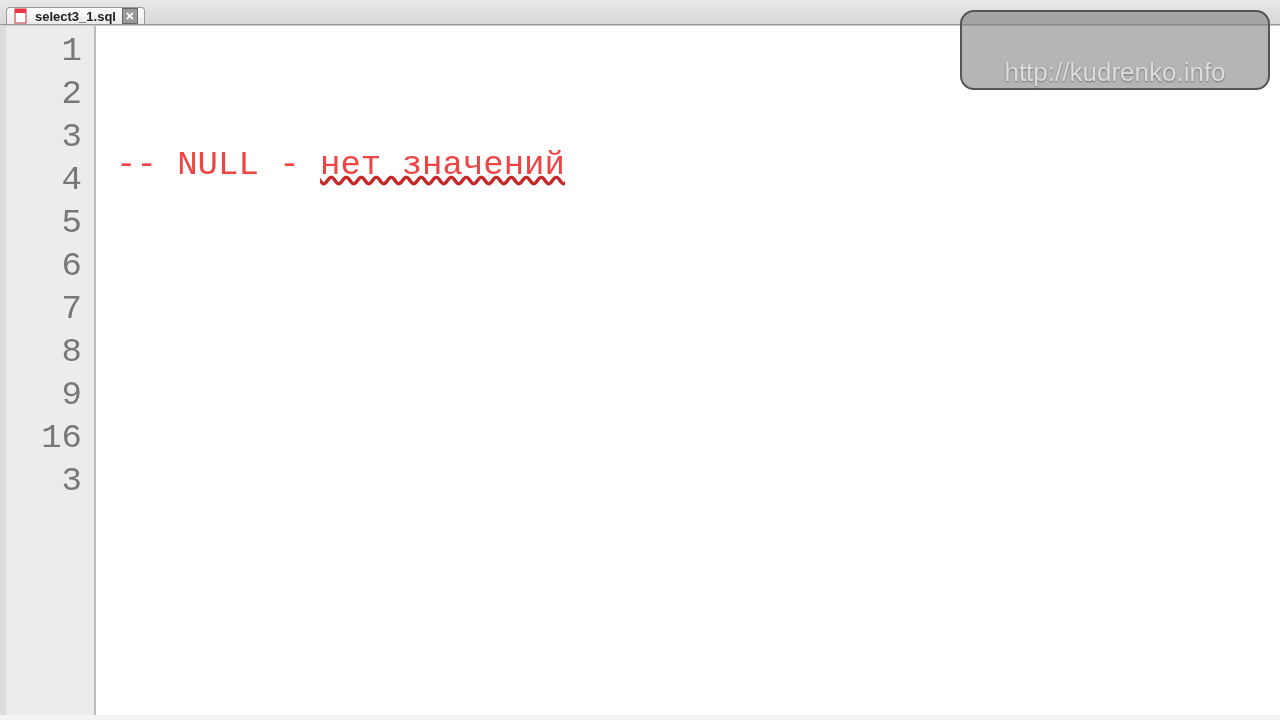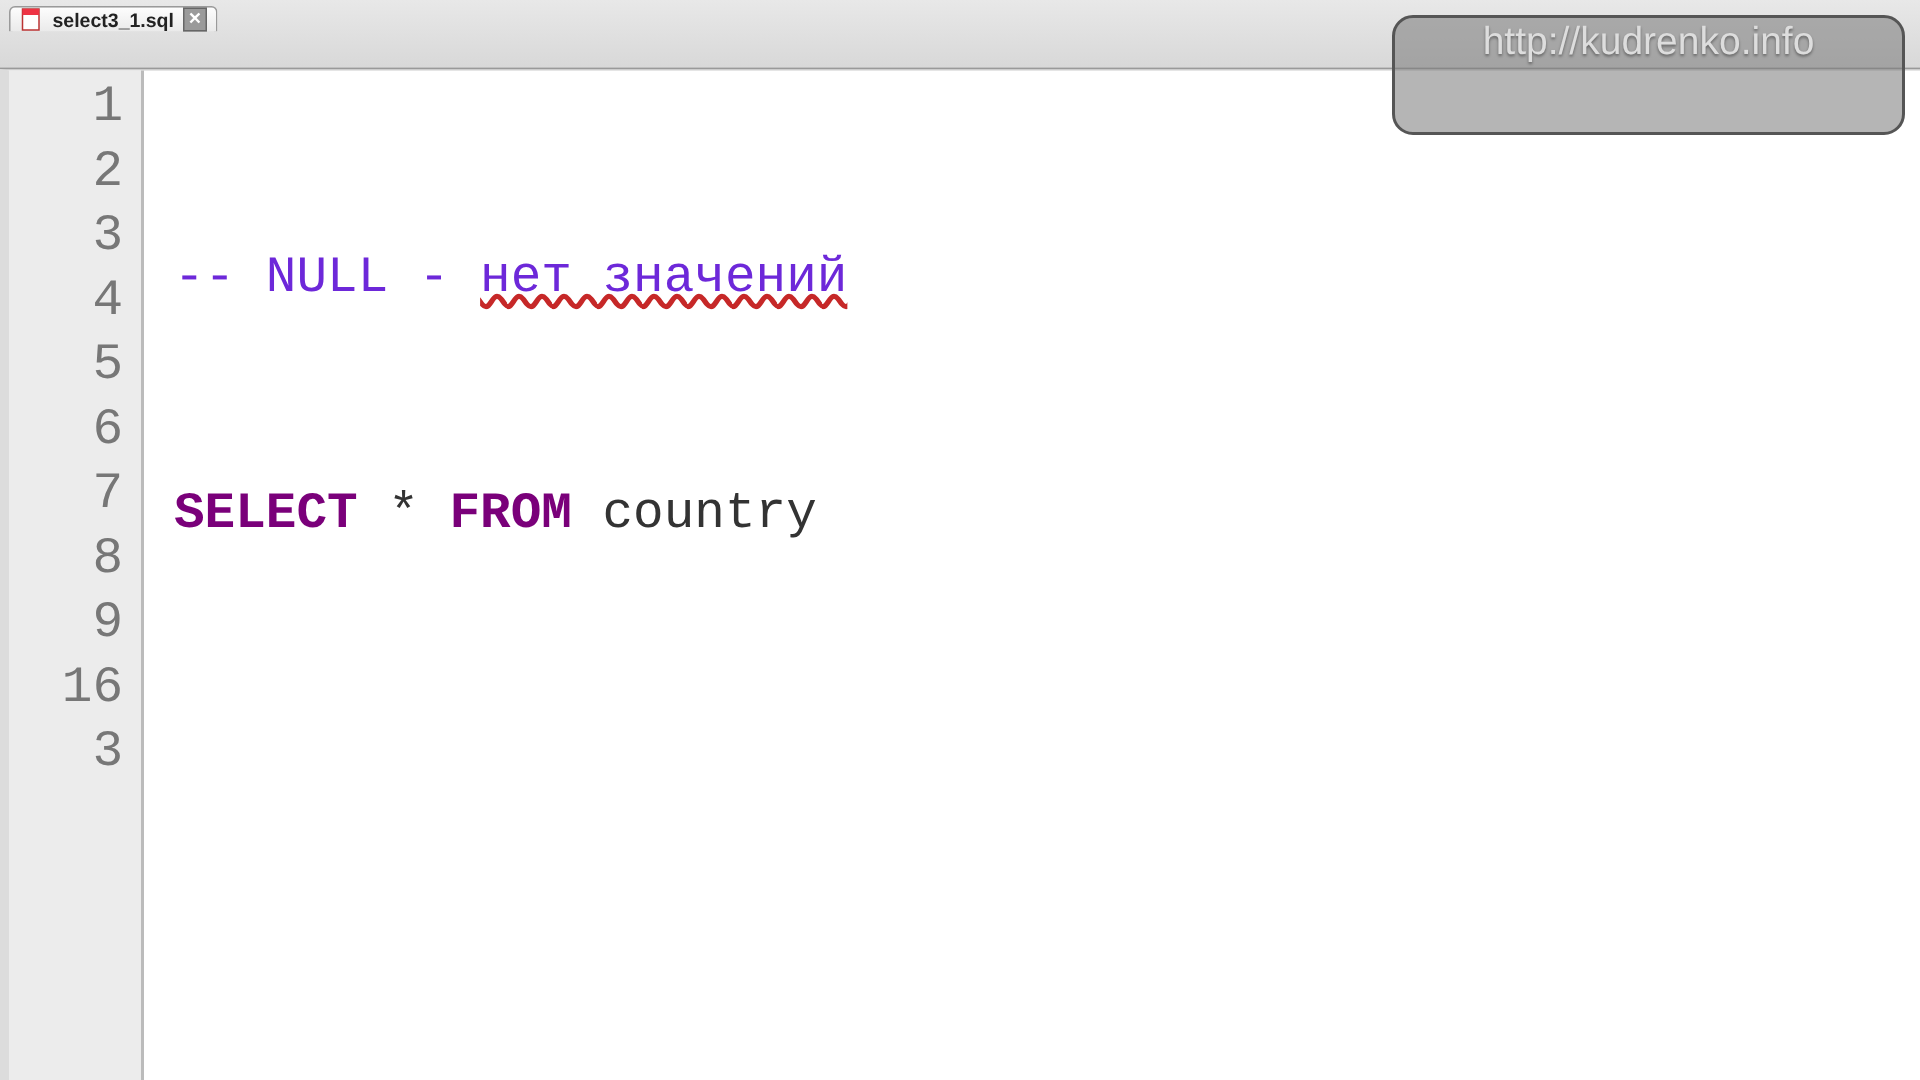--- a/index.html
+++ b/index.html
@@ -12,11 +12,11 @@
     position: relative;
   }
   .tab-bar {
-    height: 46px;
+    height: 25px;
     background: linear-gradient(#e8e8e8,#d8d8d8);
     border-bottom: 1px solid #999;
     display: flex;
-    align-items: flex-start;
+    align-items: flex-end;
     padding-left: 6px;
   }
   .tab {

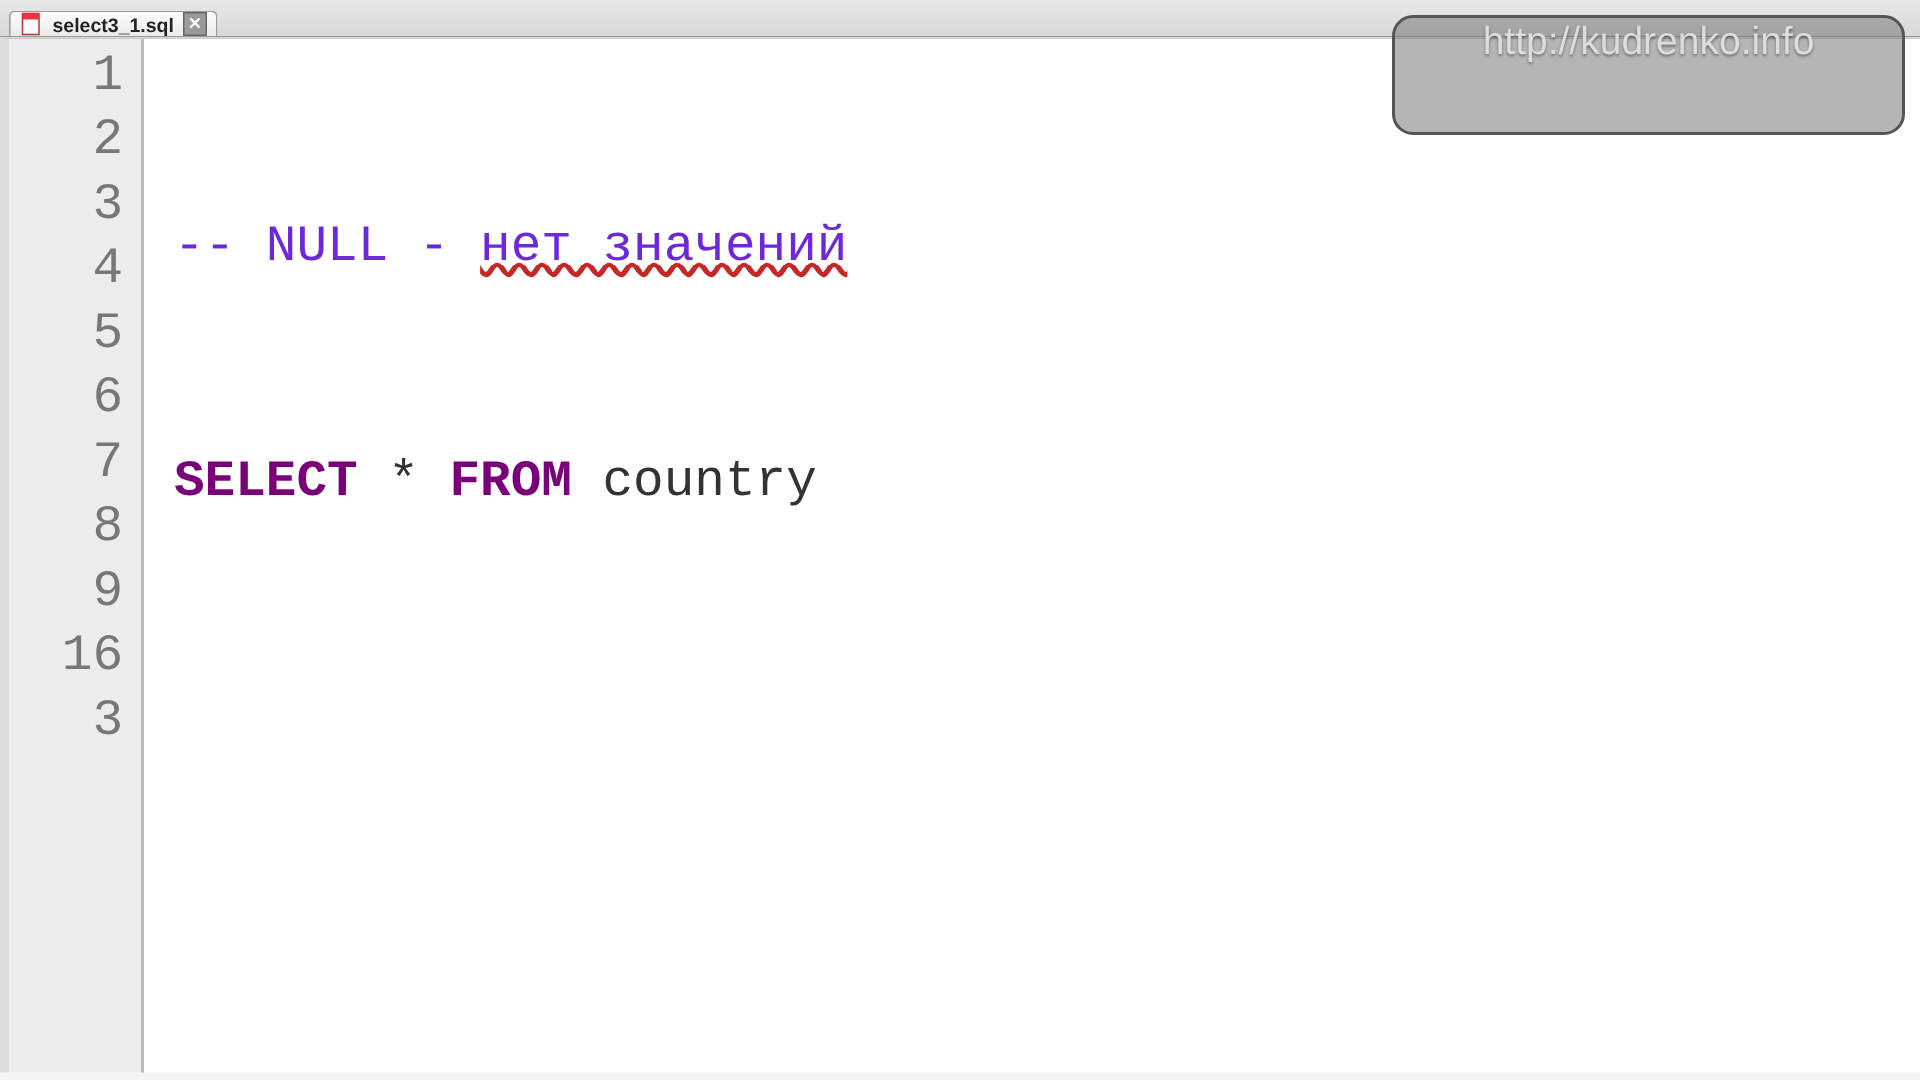--- a/index.html
+++ b/index.html
@@ -88,11 +88,11 @@
   .watermark {
     position: absolute;
     top: 10px; right: 10px;
-    width: 342px; height: 80px;
+    width: 310px; height: 80px;
     background: rgba(120,120,120,0.55);
     border: 2px solid #555;
     border-radius: 14px;
-    display:flex; align-items:flex-start; justify-content:center;
+    display:flex; align-items:flex-end; justify-content:center;
     color: #ddd;
     font-family: Arial, sans-serif;
     font-size: 26px;

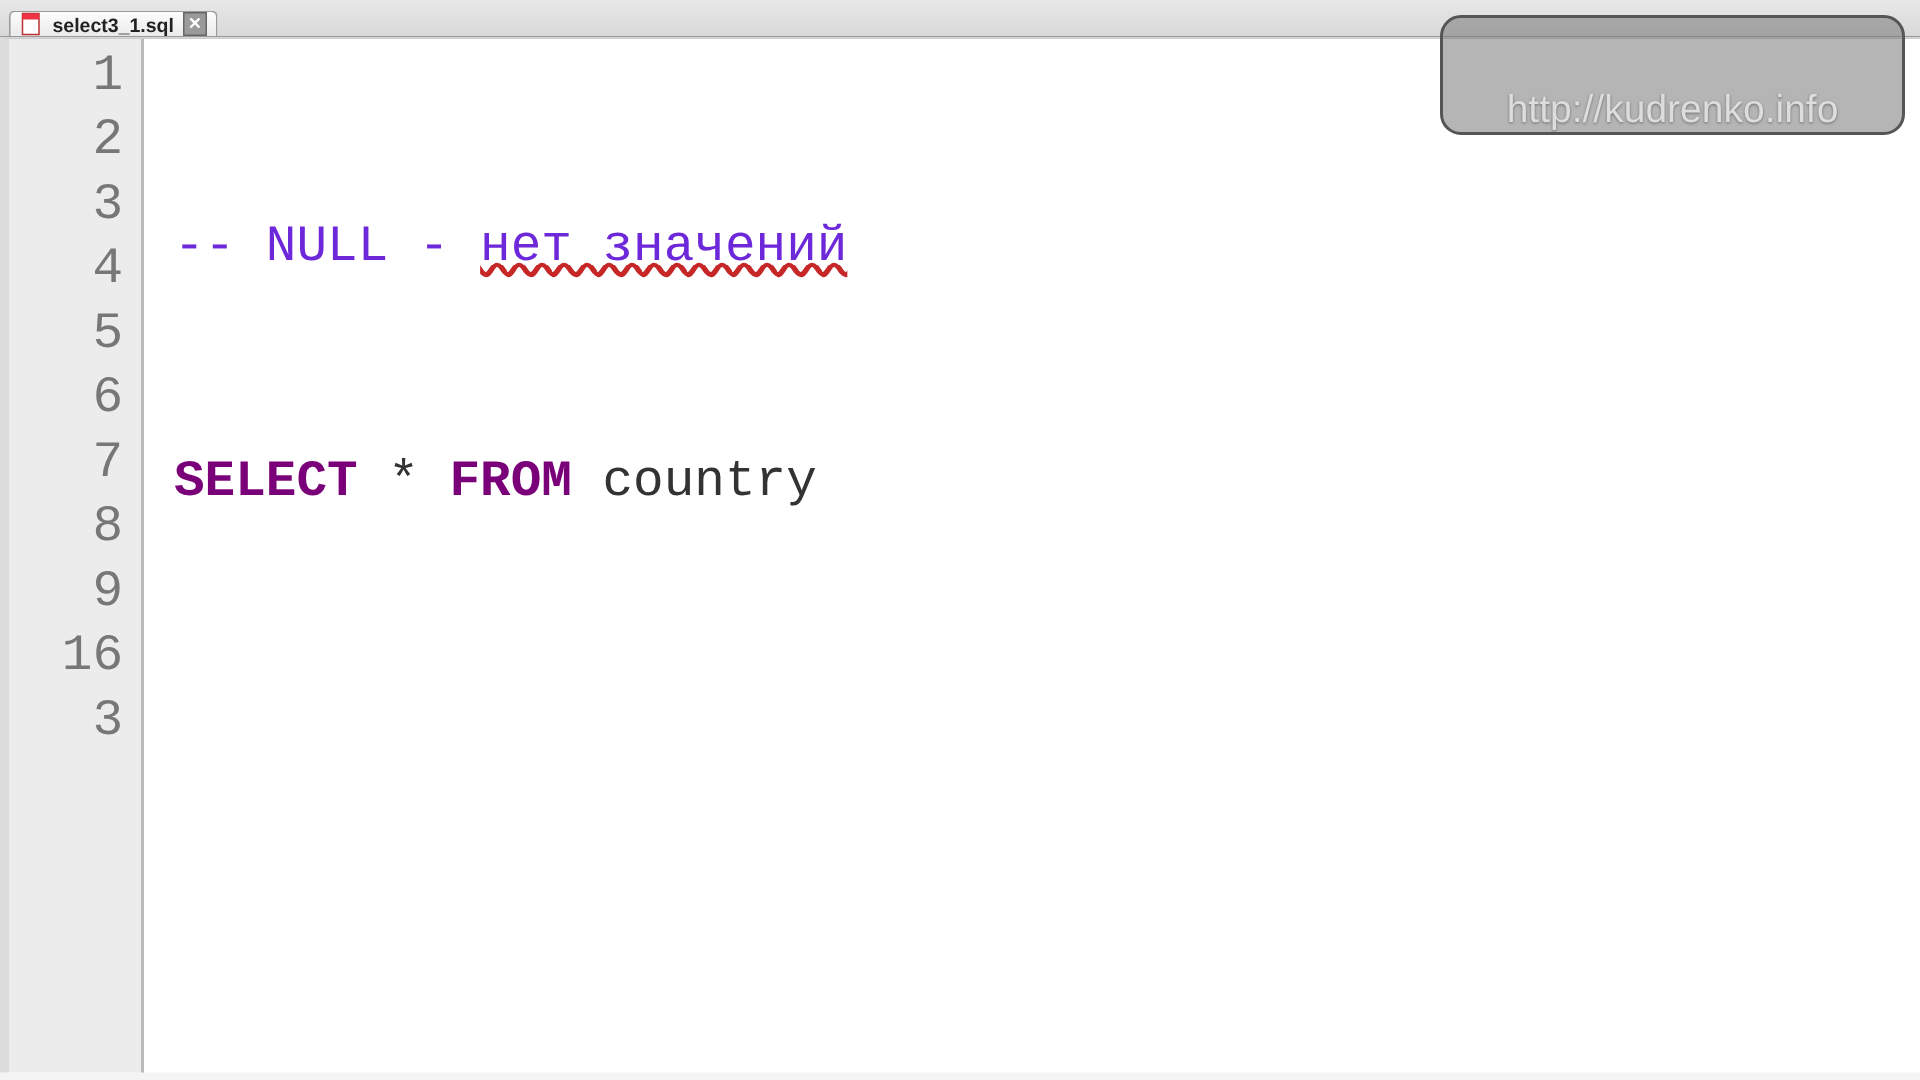--- a/index.html
+++ b/index.html
@@ -80,7 +80,7 @@
   }
   .line { height: 43px; line-height: 43px; position: relative; }
   .kw { color: #7a007a; font-weight: bold; }
-  .cm { color: #6d28d9; }
+  .cm { color: #ef4444; }
   .squig {
     text-decoration: underline wavy #c62828;
     text-decoration-skip-ink: none;

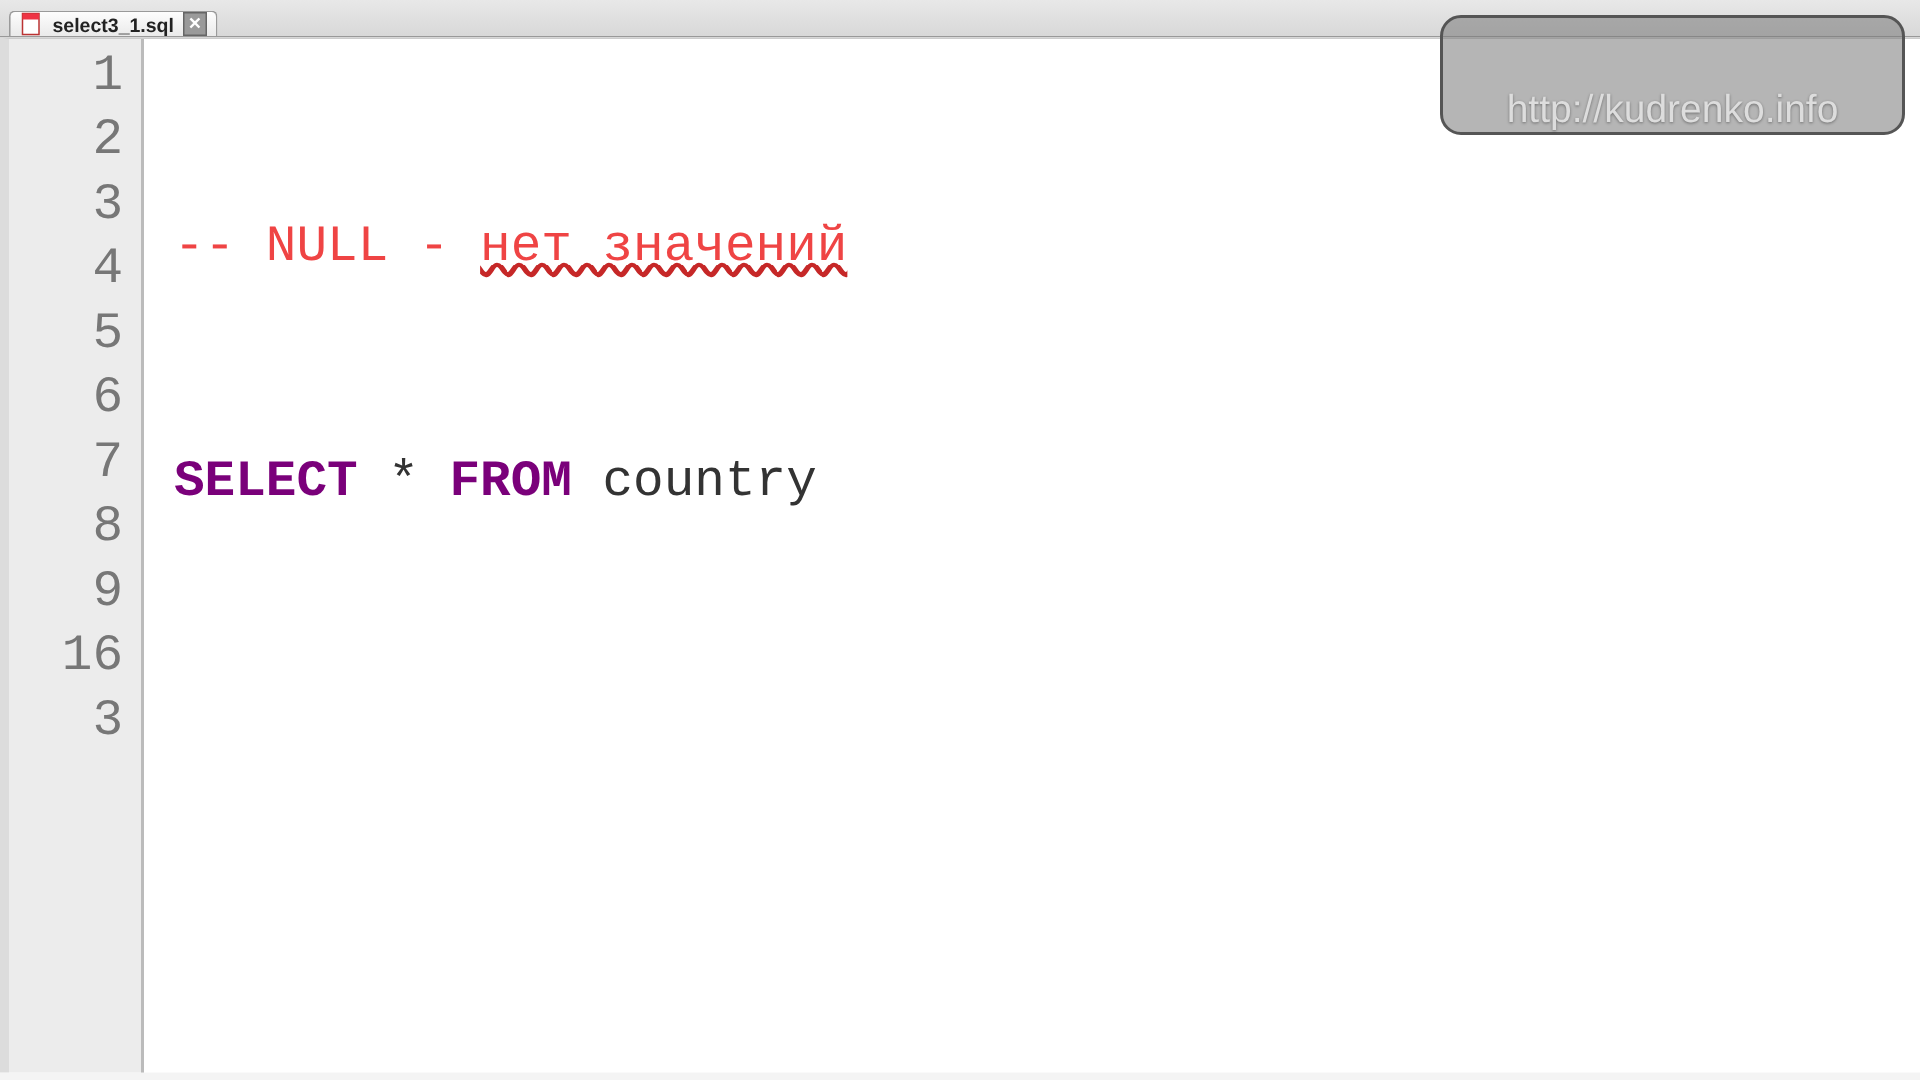--- a/index.html
+++ b/index.html
@@ -135,7 +135,6 @@
 
     <div class="line"><span class="cm"><span>-- </span><span>NULL</span><span> - </span><span class="squig">нет значений</span></span></div>
 
-    <div class="line"><span class="kw">SELECT</span><span> * </span><span class="kw">FROM</span><span> country</span></div>
 
 
     <div class="line"><span></span></div>

